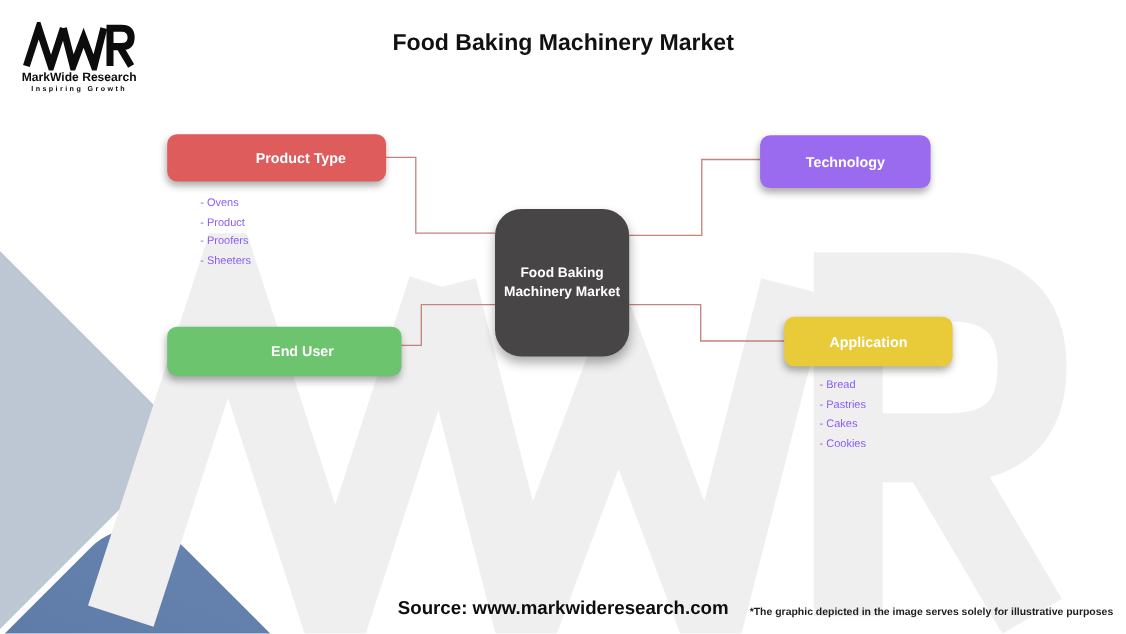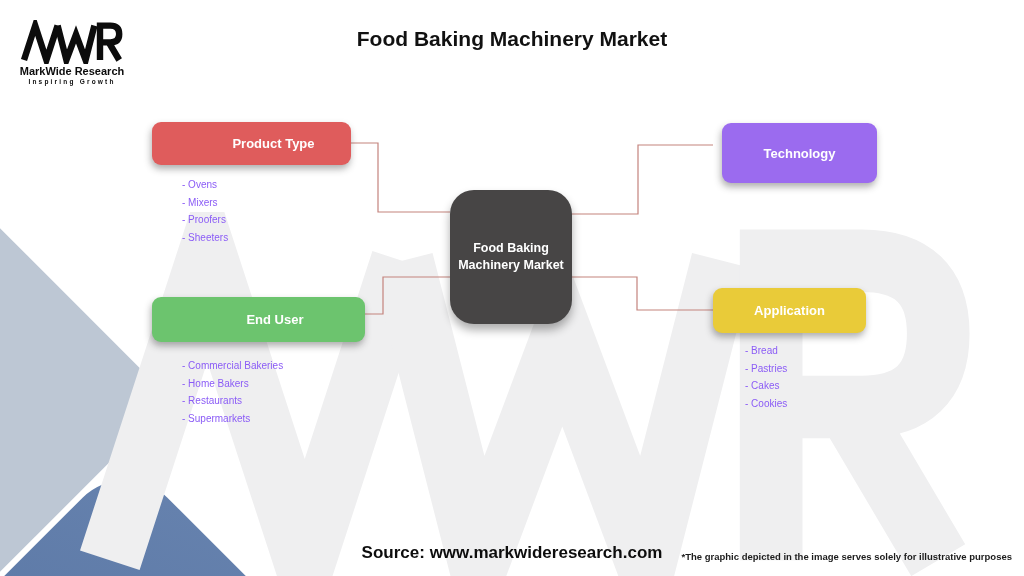--- a/index.html
+++ b/index.html
@@ -62,7 +62,7 @@
     z-index:5;text-align:center;
   }
   .gbox-product-type{left:152px;top:122px;width:155px;height:43px;}
-  .gbox-technology{left:722px;top:123px;width:155px;height:60px;}
+  .gbox-technology{left:691px;top:123px;width:155px;height:48px;}
   .gbox-end-user{left:152px;top:297px;width:180px;height:45px;padding-left:33px;}
   .gbox-application{left:713px;top:288px;width:153px;height:45px;}
   .center-box{

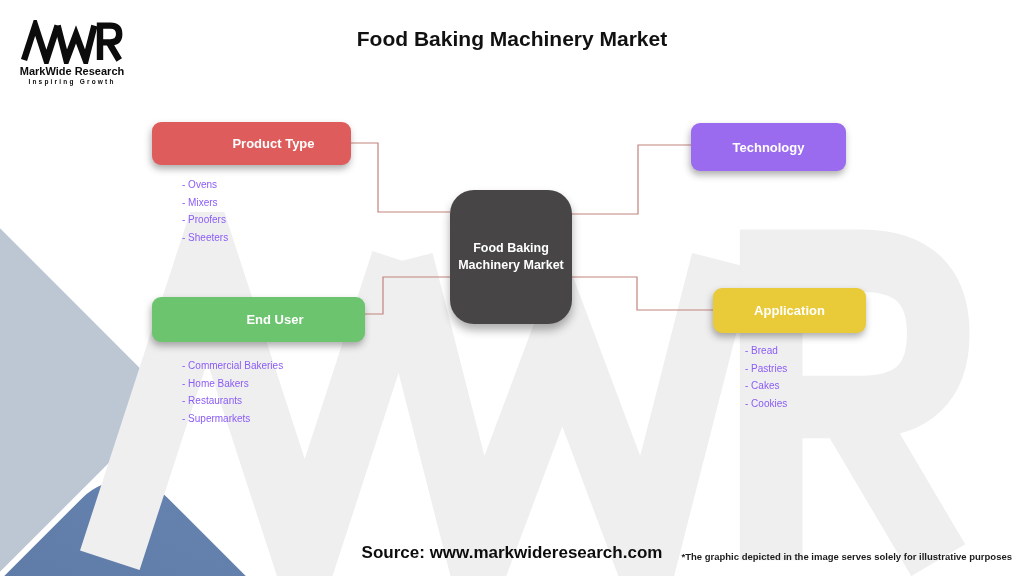--- a/index.html
+++ b/index.html
@@ -124,7 +124,7 @@
 
   <div class="glist glist-product-type">
     <div>- Ovens</div>
-    <div>- Mixers</div>
+    <div>- Product</div>
     <div>- Proofers</div>
     <div>- Sheeters</div>
   </div>

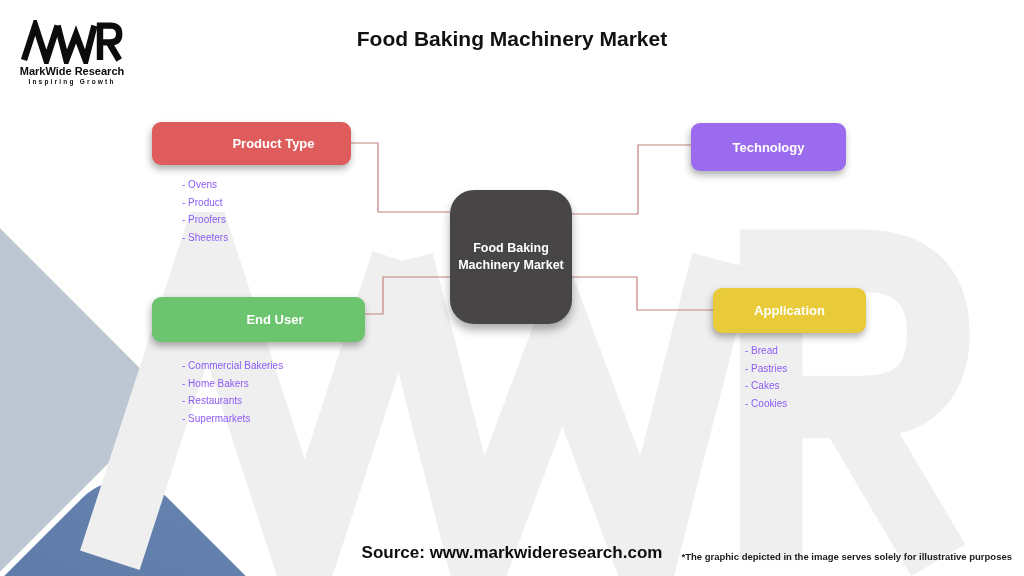--- a/index.html
+++ b/index.html
@@ -128,12 +128,6 @@
     <div>- Proofers</div>
     <div>- Sheeters</div>
   </div>
-  <div class="glist glist-end-user">
-    <div>- Commercial Bakeries</div>
-    <div>- Home Bakers</div>
-    <div>- Restaurants</div>
-    <div>- Supermarkets</div>
-  </div>
   <div class="glist glist-application">
     <div>- Bread</div>
     <div>- Pastries</div>

